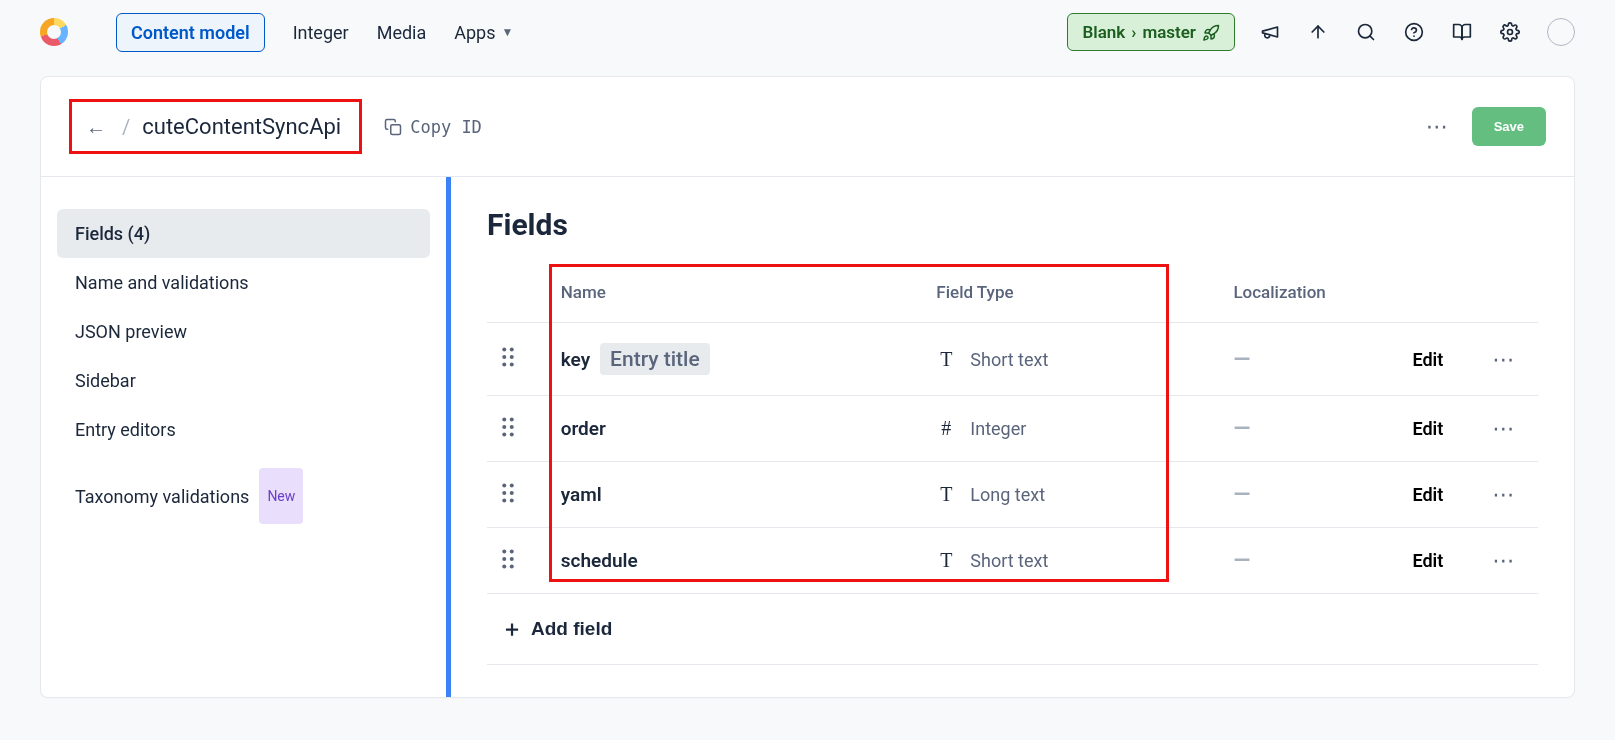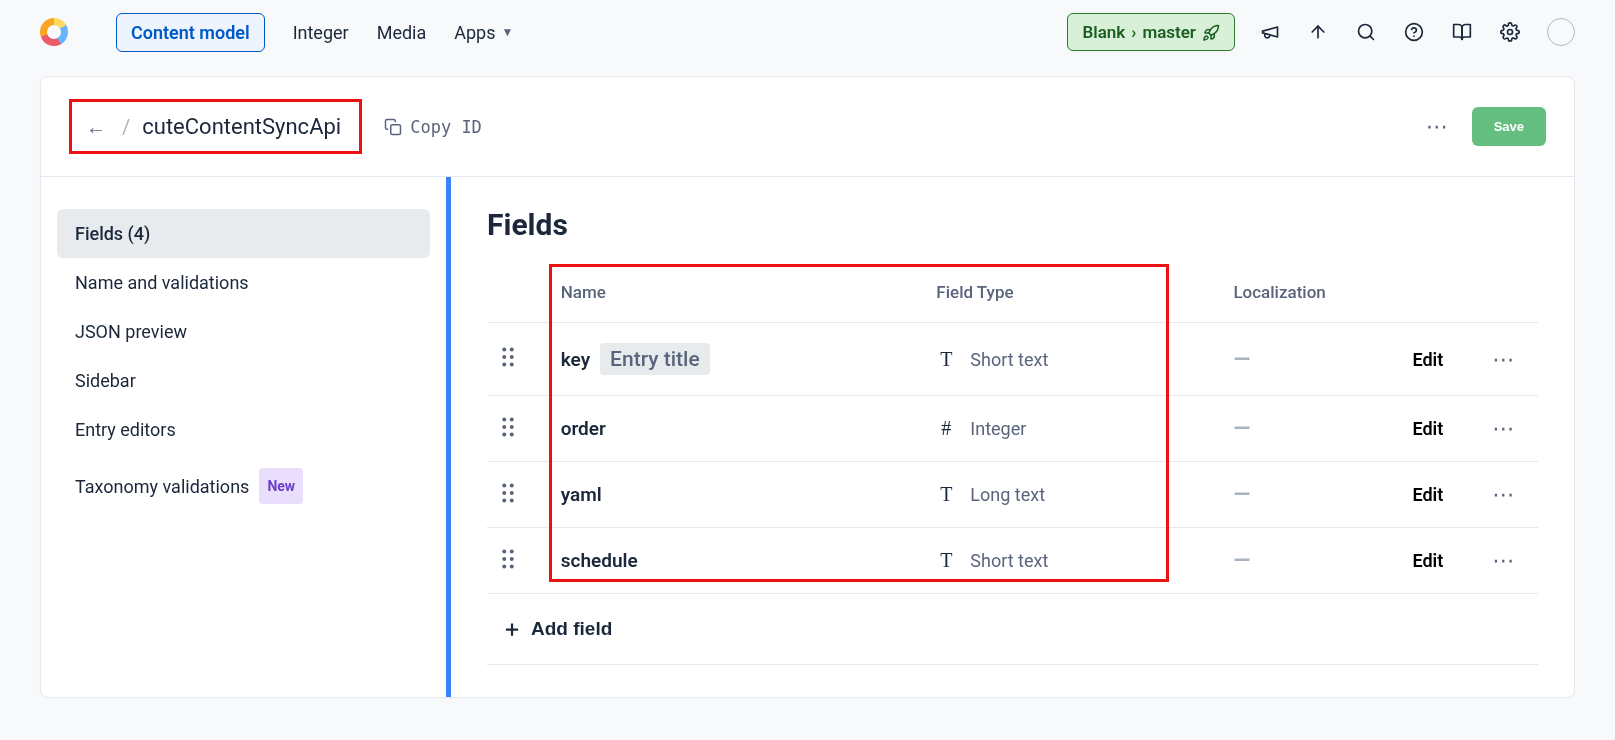--- a/index.html
+++ b/index.html
@@ -114,8 +114,8 @@
     background:#e9defb;
     color:#6a3fc9;
     font-size:14px;
-    font-weight:700;
-    padding:10px 8px;
+    font-weight:400;
+    padding:20px 8px;
     border-radius:4px;
   }
 

